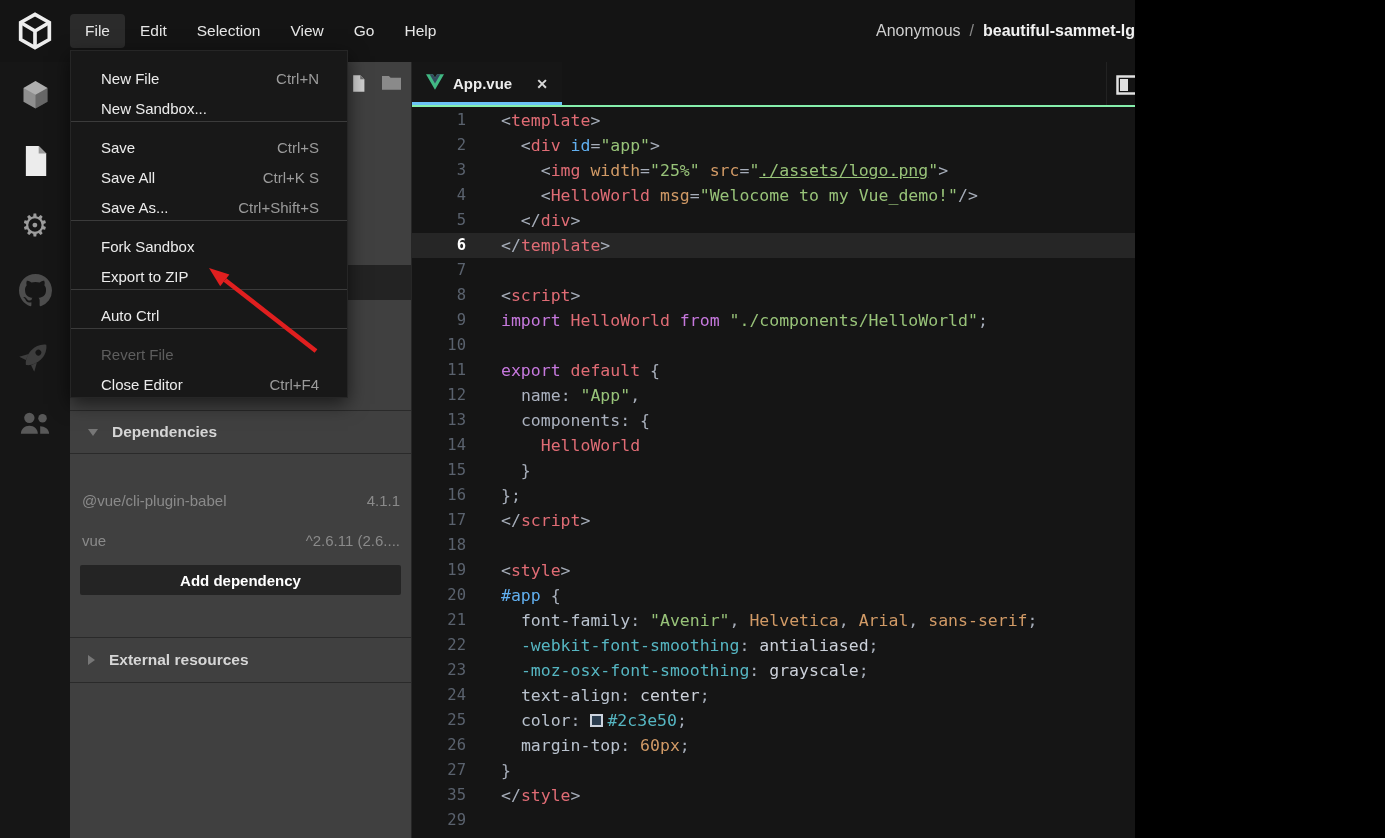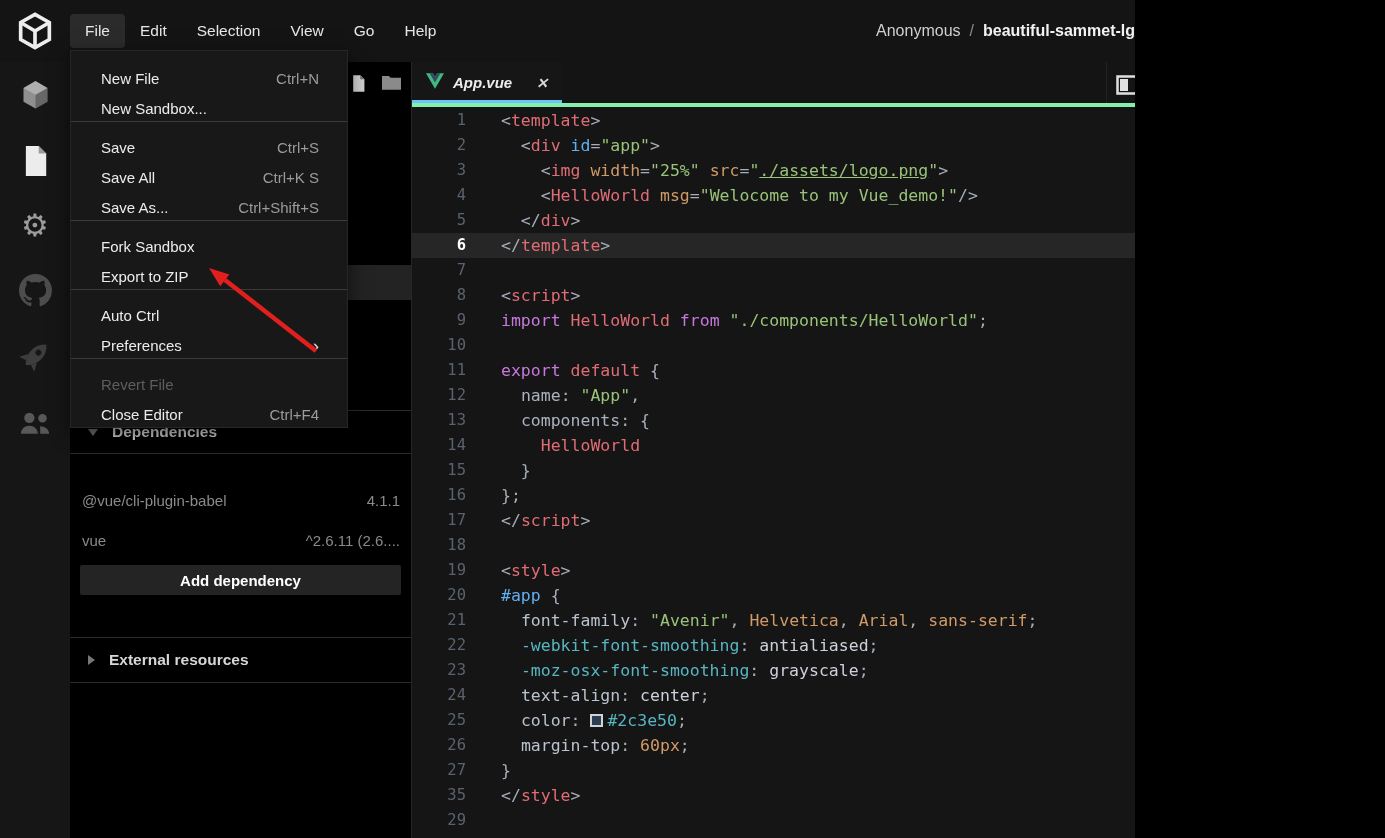--- a/index.html
+++ b/index.html
@@ -57,7 +57,7 @@
   
   .editor { position:absolute; left:412px; top:62px; right:0; bottom:0; background:#151515; }
   .tabbar { position:absolute; top:0; left:0; right:0; height:45px; background:#141414;
-            border-bottom:4px solid #86efac; display:flex;font-style:italic; }
+            border-bottom:2px solid #86efac; display:flex; }
   .tab { position:relative; width:150px; display:flex; align-items:center; padding:0 14px;
          background:#161616; cursor:pointer; }
   .tab .tab-label { font-size:15px; font-weight:bold; color:#ededed; margin-left:9px; }

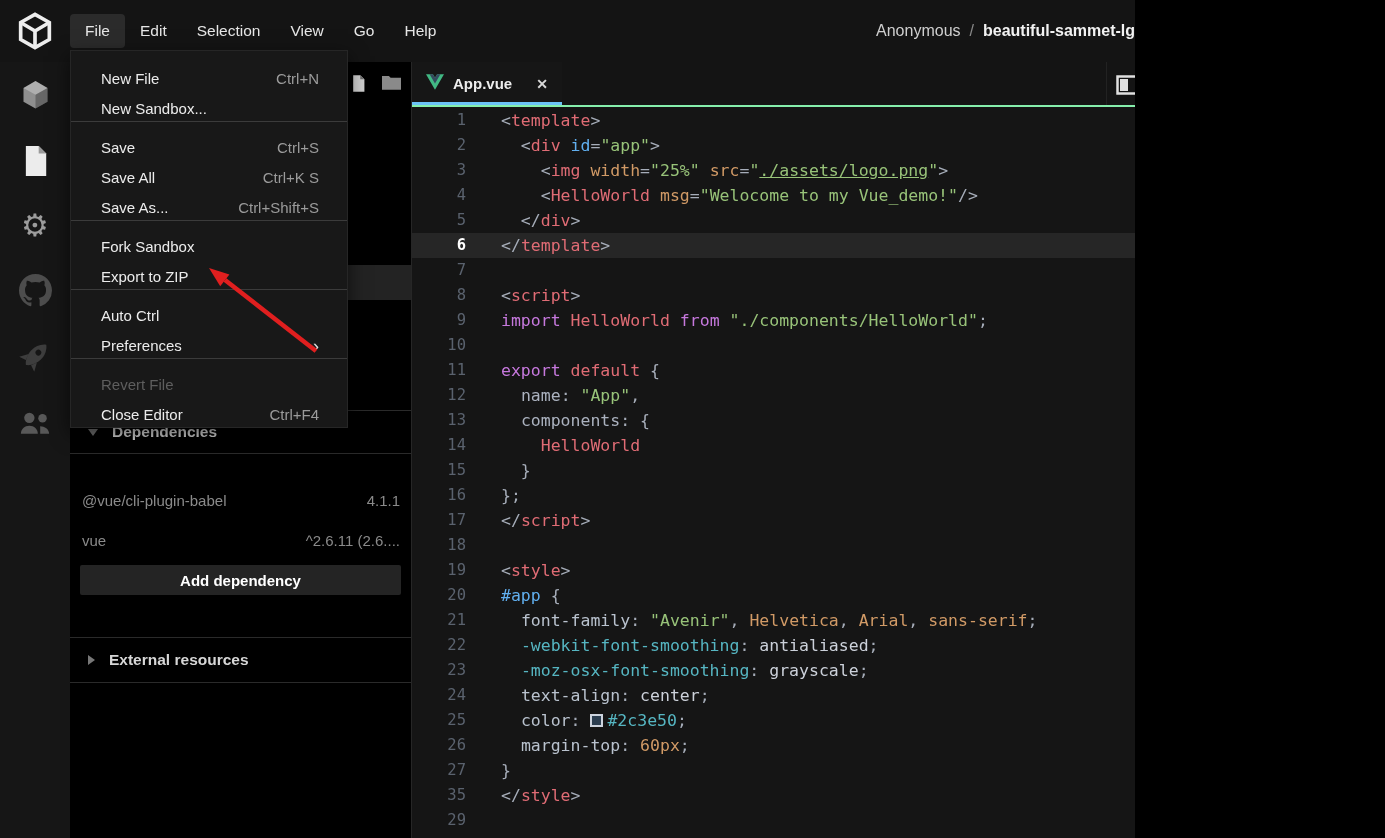--- a/index.html
+++ b/index.html
@@ -385,10 +385,6 @@
       <div class="menu-item">
         <span class="mi-label">Auto Ctrl</span>
       </div>
-      <div class="menu-item">
-        <span class="mi-label">Preferences</span>
-        <span class="mi-chevron">›</span>
-      </div>
       <div class="menu-sep"></div>
       <div class="menu-item disabled">
         <span class="mi-label">Revert File</span>

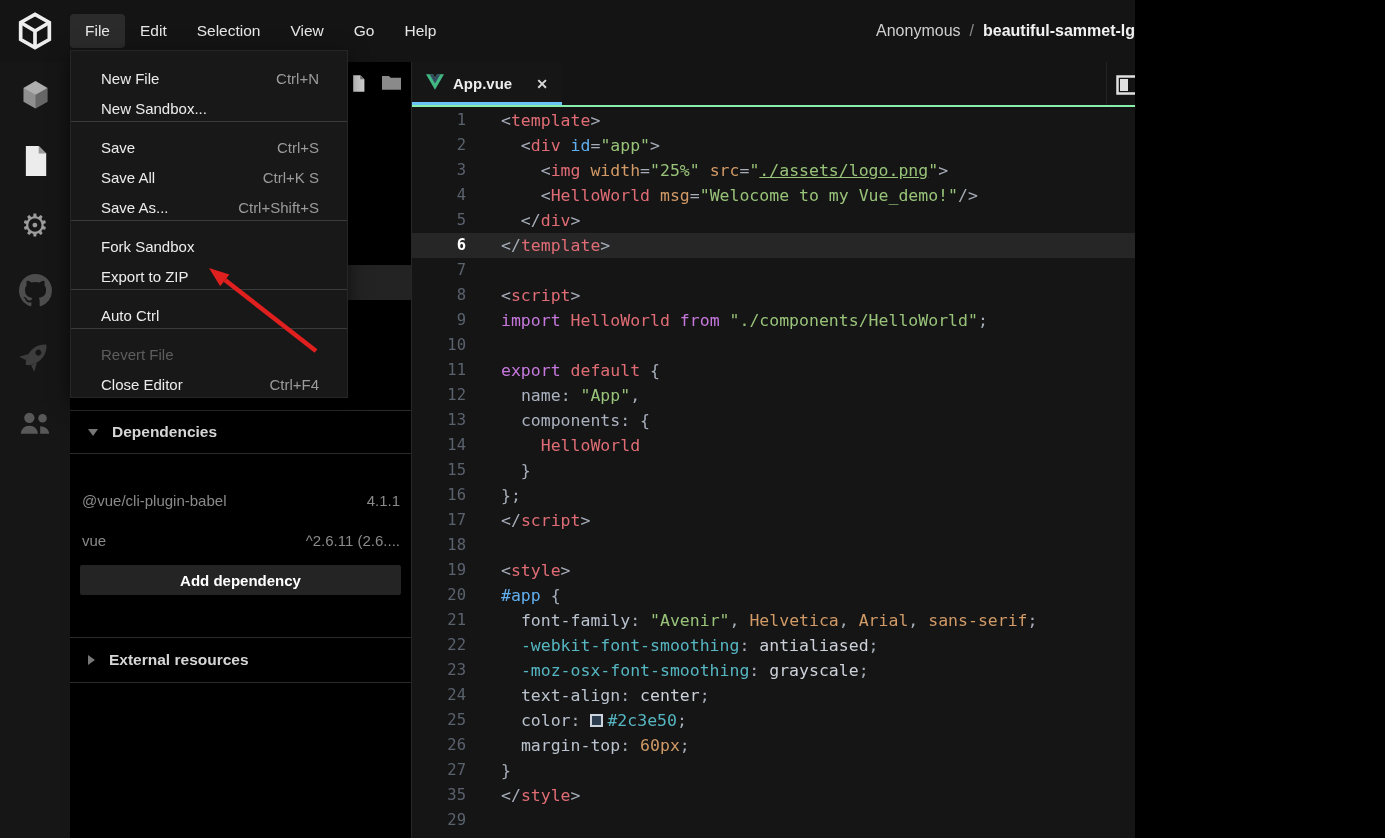--- a/index.html
+++ b/index.html
@@ -32,7 +32,7 @@
   .act-live-users-icon svg { fill:#585858; }
 
   
-  .explorer { position:absolute; left:70px; top:62px; bottom:0; width:342px; background:#000000;
+  .explorer { position:absolute; left:70px; top:62px; bottom:0; width:342px; background:#404040;
               border-right:1px solid #262626; }
   .exp-toolbar-icon { position:absolute; top:13px; cursor:pointer; }
   .selected-file-row { position:absolute; top:203px; left:0; right:0; height:35px; background:#232323; cursor:pointer; }

